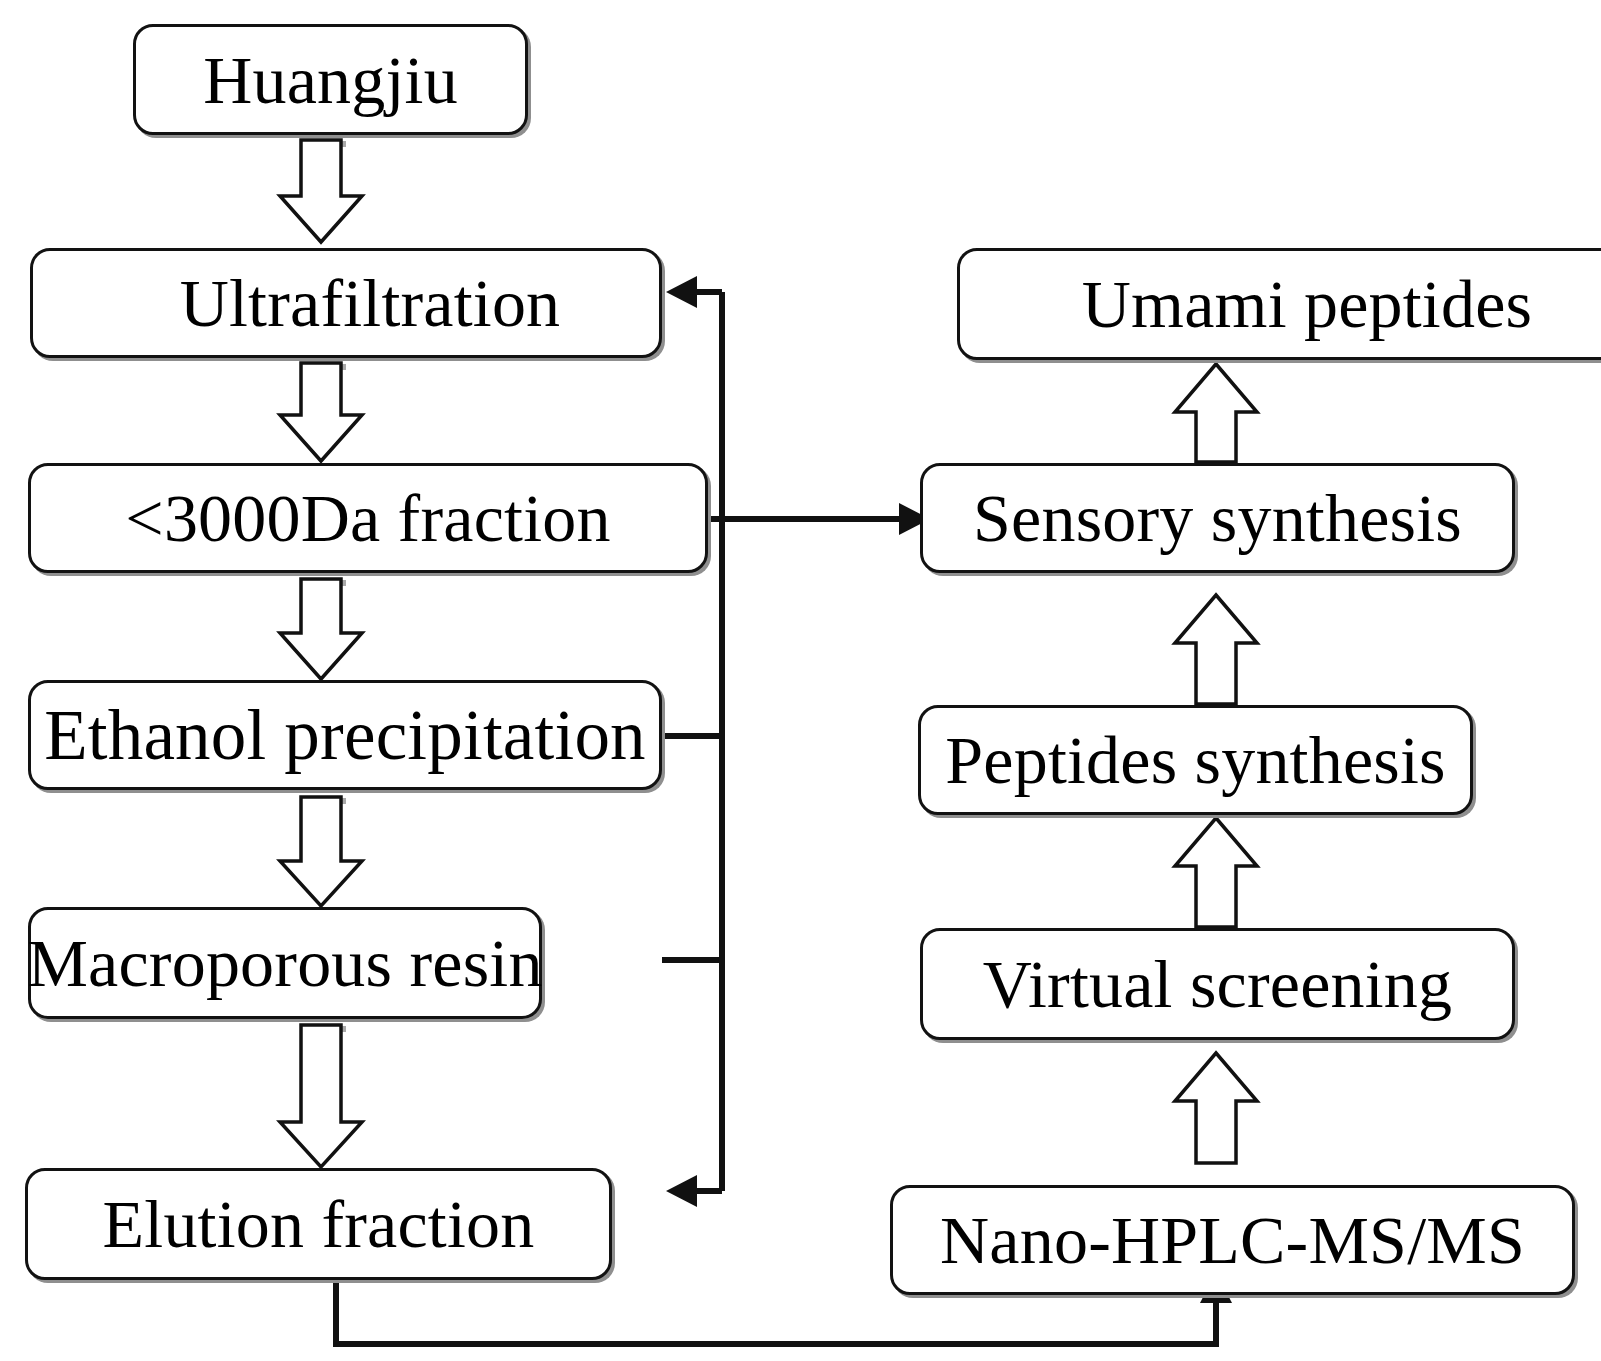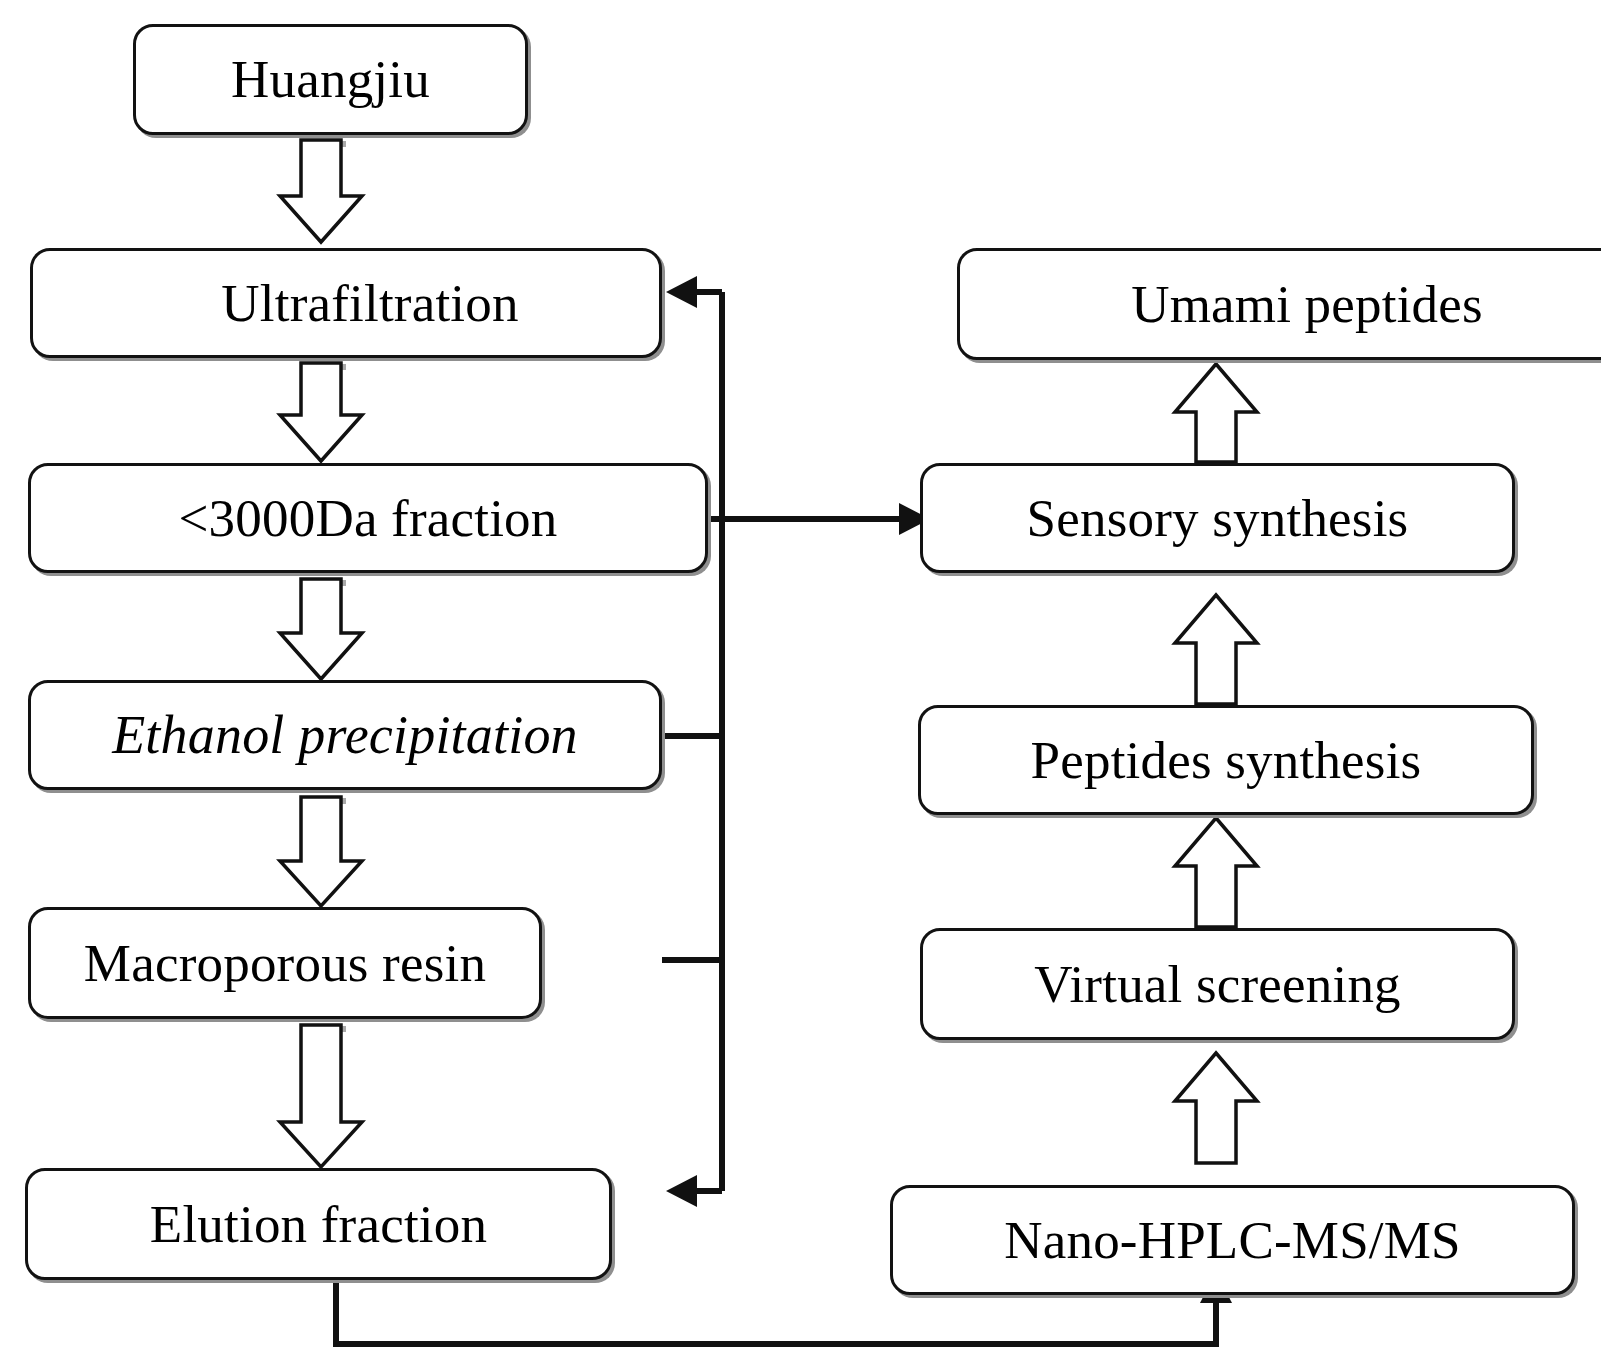--- a/index.html
+++ b/index.html
@@ -39,7 +39,7 @@
     letter-spacing: 0.2px;
   }
   .node-label {
-    font-size: 53px;
+    font-size: 68px;
     font-weight: 400;
     display: block;
   }

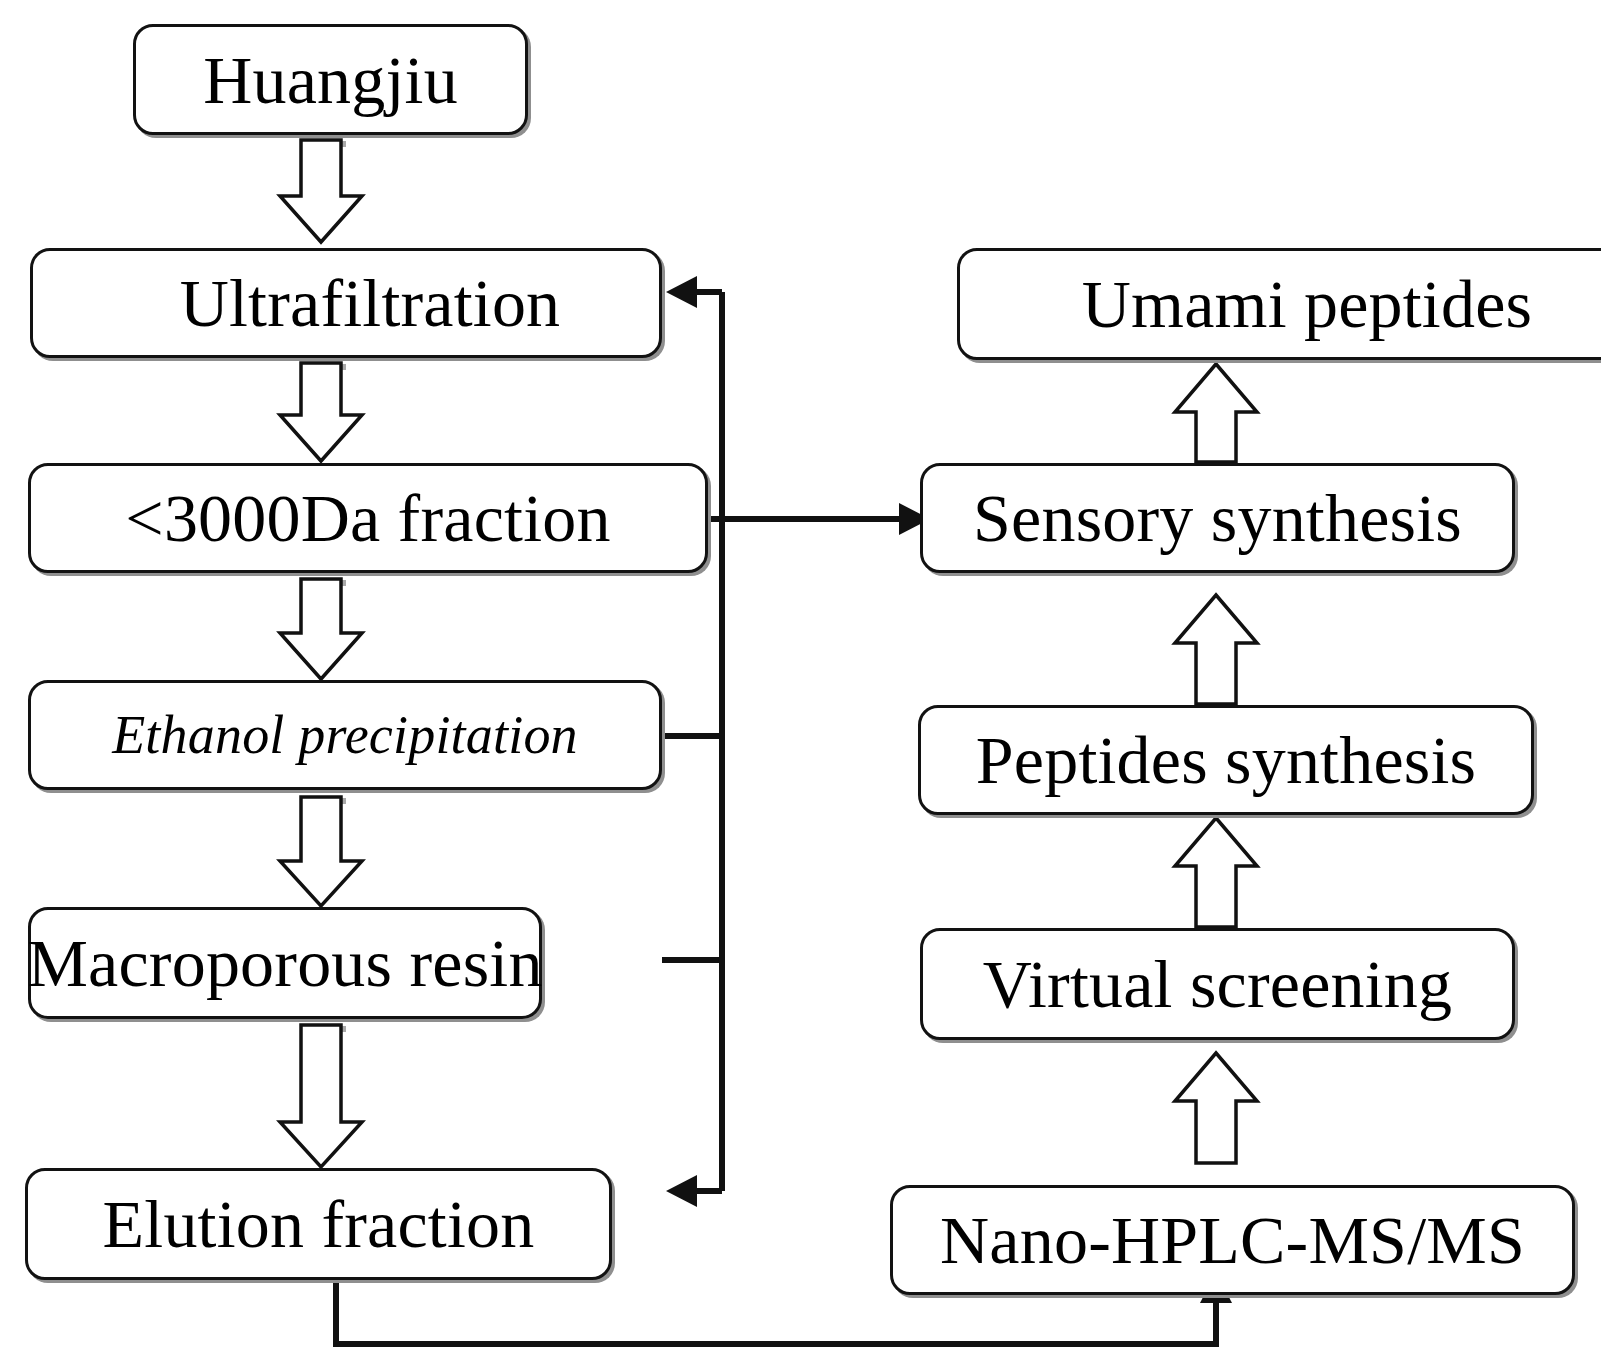--- a/index.html
+++ b/index.html
@@ -43,7 +43,7 @@
     font-weight: 400;
     display: block;
   }
-  .node-small .node-label { font-size: 54px; font-style: italic; }
+  .node-small .node-label { font-size: 71px; }
 </style>
 </head>
 <body>

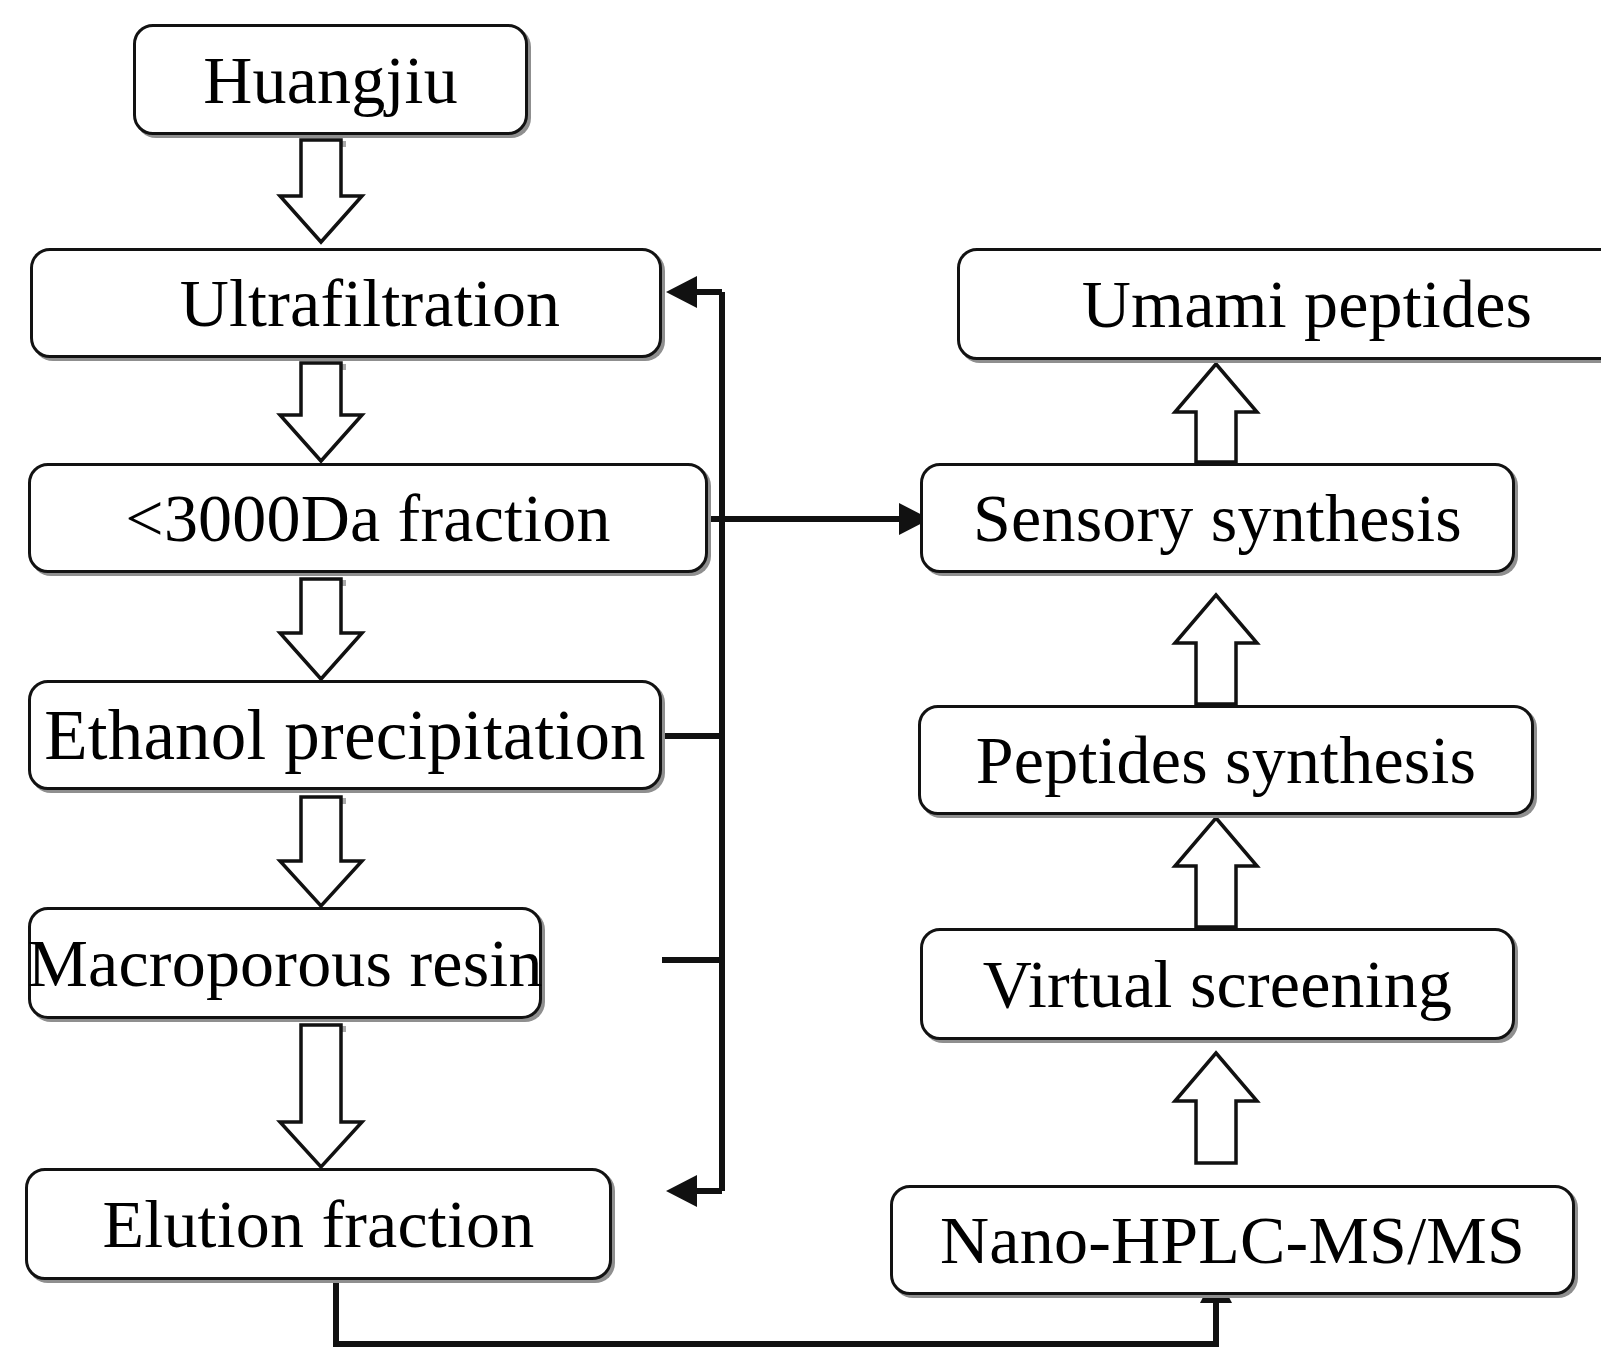--- a/index.html
+++ b/index.html
@@ -141,7 +141,7 @@
     <span class="node-label">Sensory synthesis</span>
   </div>
 
-  <div class="node" style="left:918px; top:705px; width:616px; height:110px;">
+  <div class="node" style="left:918px; top:705px; width:555px; height:110px;">
     <span class="node-label">Peptides synthesis</span>
   </div>
 

